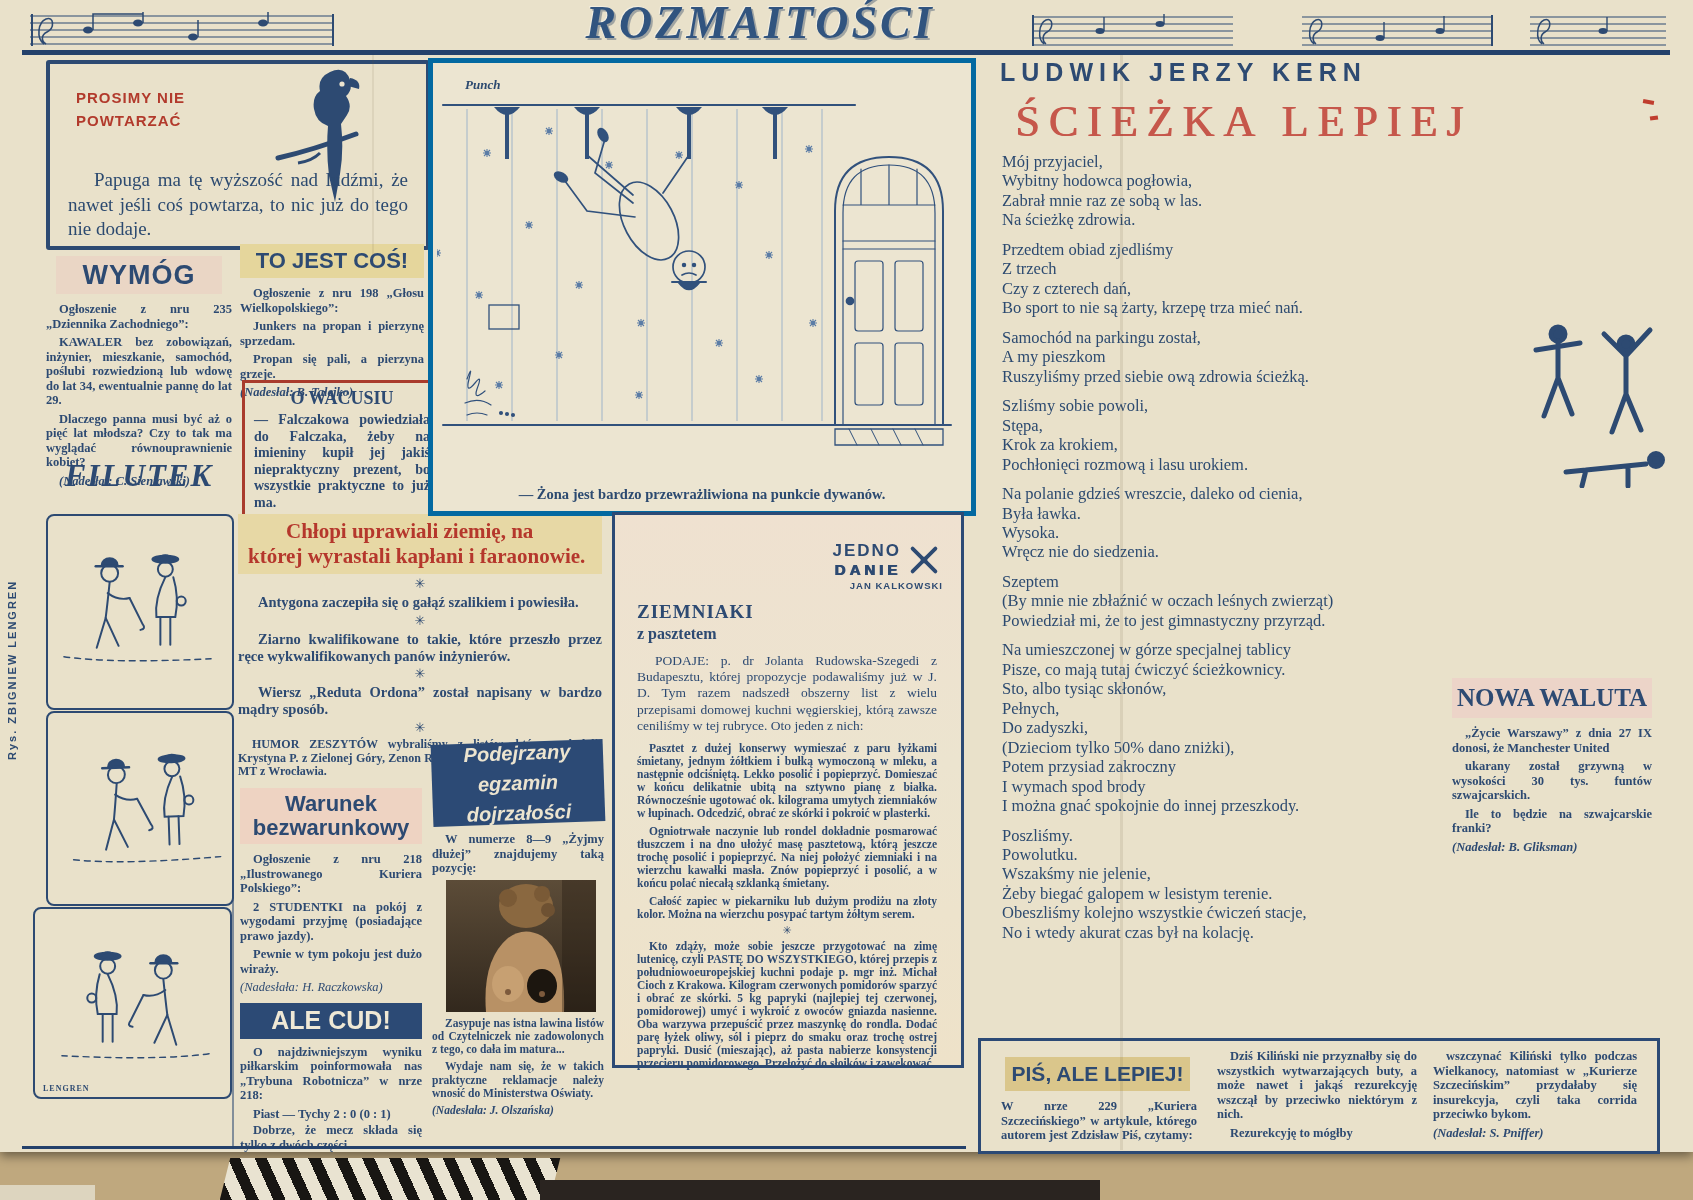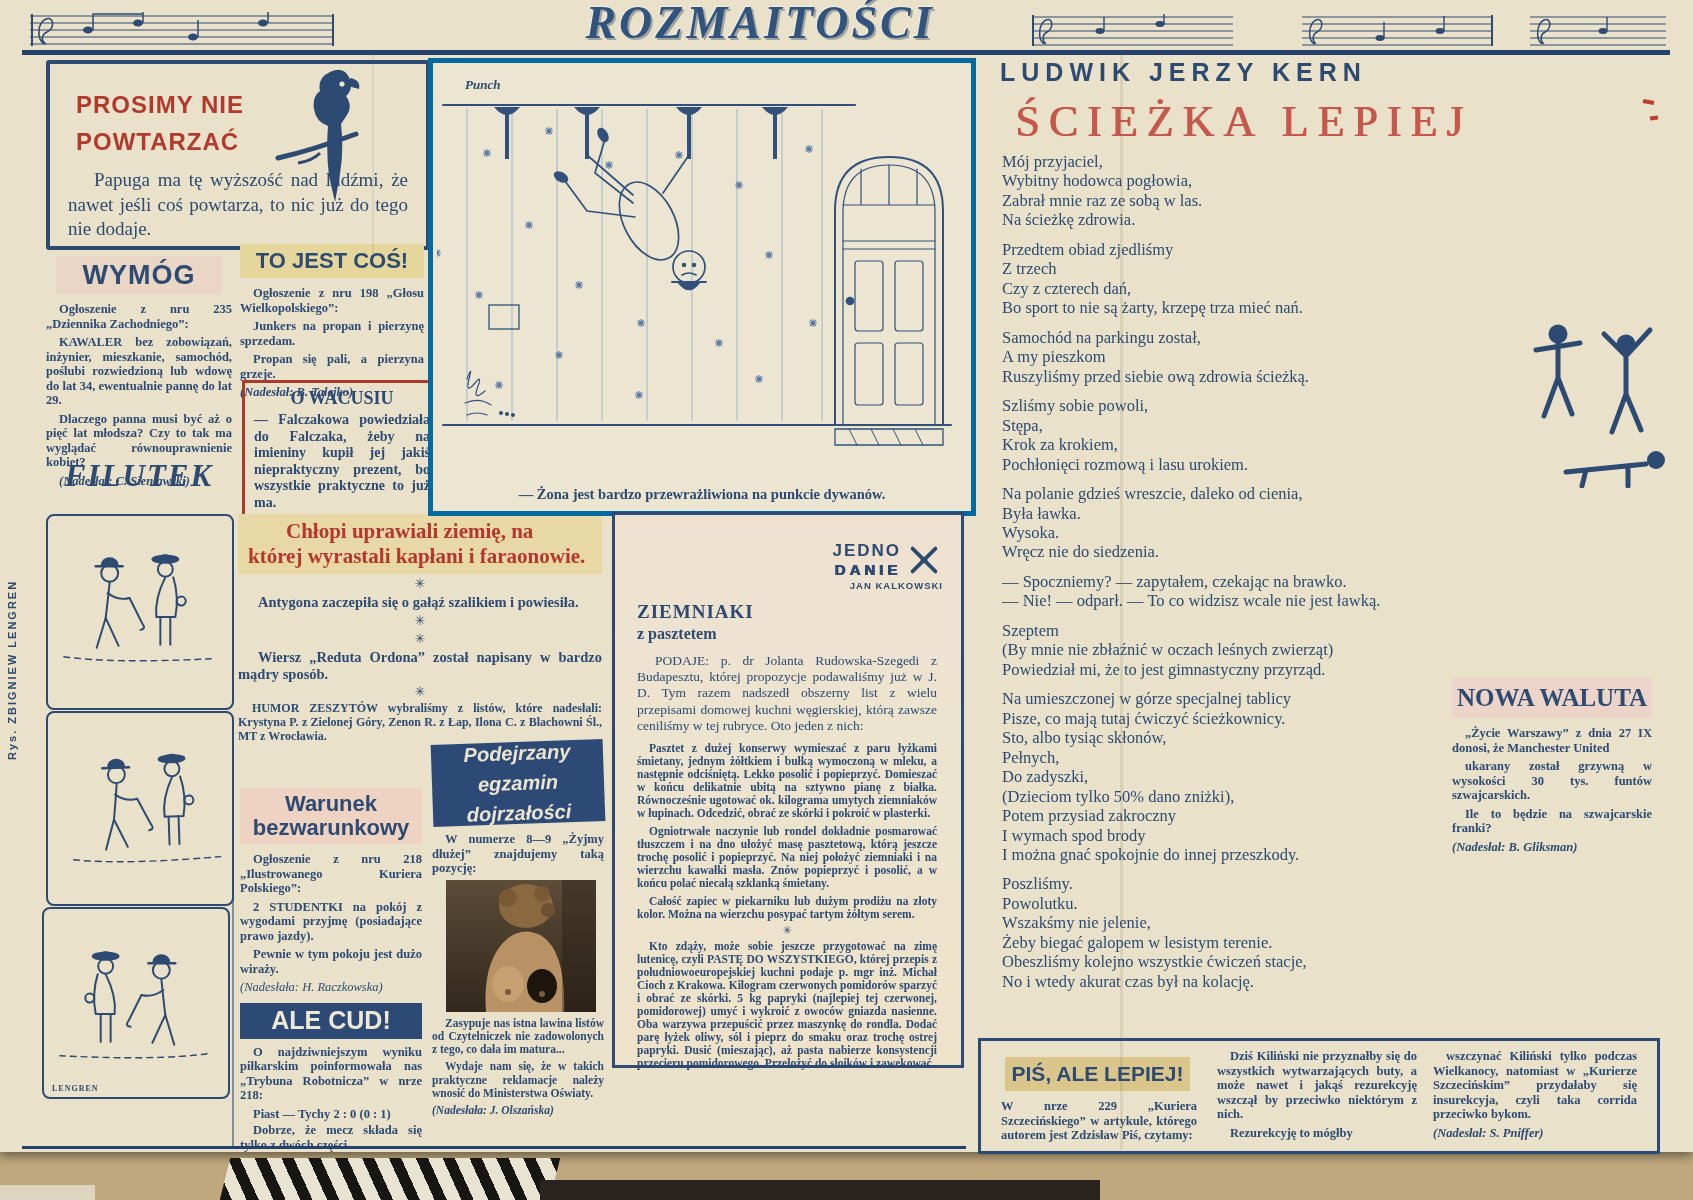--- a/index.html
+++ b/index.html
@@ -86,7 +86,7 @@
     <div class="abs" style="left:1650px;top:116px;width:8px;height:4px;background:#c03d2e;transform:rotate(-8deg);"></div>
 
     <div class="abs" style="left:46px;top:60px;width:376px;height:182px;border:4px solid #2d4a72;border-radius:3px;">
-      <div class="abs pre sans" style="left:26px;top:22px;font-size:24px;font-weight:700;color:#b23a2c;line-height:1.55;letter-spacing:1px;">PROSIMY NIE
+      <div class="abs pre sans" style="left:26px;top:22px;font-size:15px;font-weight:700;color:#b23a2c;line-height:1.55;letter-spacing:1px;">PROSIMY NIE
 POWTARZAĆ</div>
       <svg class="abs" style="left:218px;top:2px" width="120" height="140" viewBox="0 0 120 140">
         <path d="M10,92 Q45,84 88,68" stroke="#2d4a72" stroke-width="5" fill="none" stroke-linecap="round"></path>

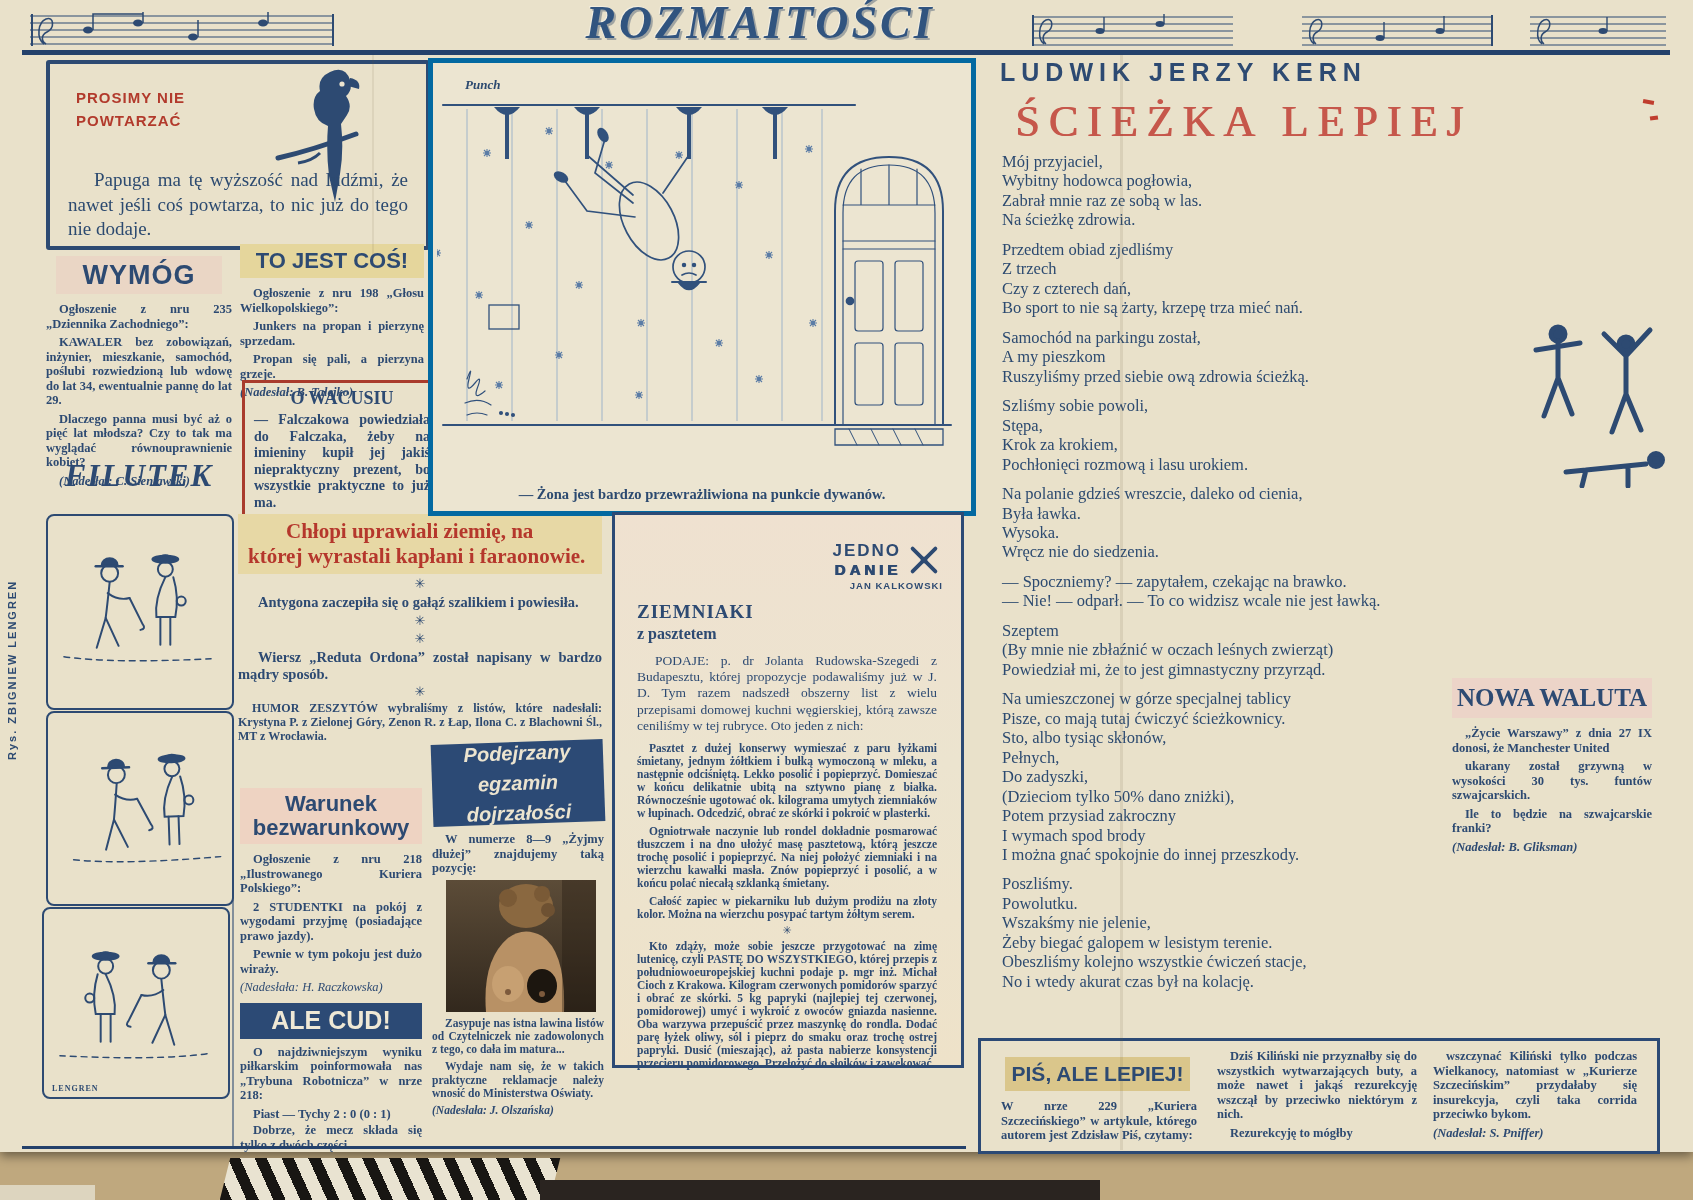--- a/index.html
+++ b/index.html
@@ -350,8 +350,6 @@
 Była ławka.
 Wysoka.
 Wręcz nie do siedzenia.</div>
-      <div class="stanza">— Spoczniemy? — zapytałem, czekając na brawko.
-— Nie! — odparł. — To co widzisz wcale nie jest ławką.</div>
       <div class="stanza">Szeptem
 (By mnie nie zbłaźnić w oczach leśnych zwierząt)
 Powiedział mi, że to jest gimnastyczny przyrząd.</div>

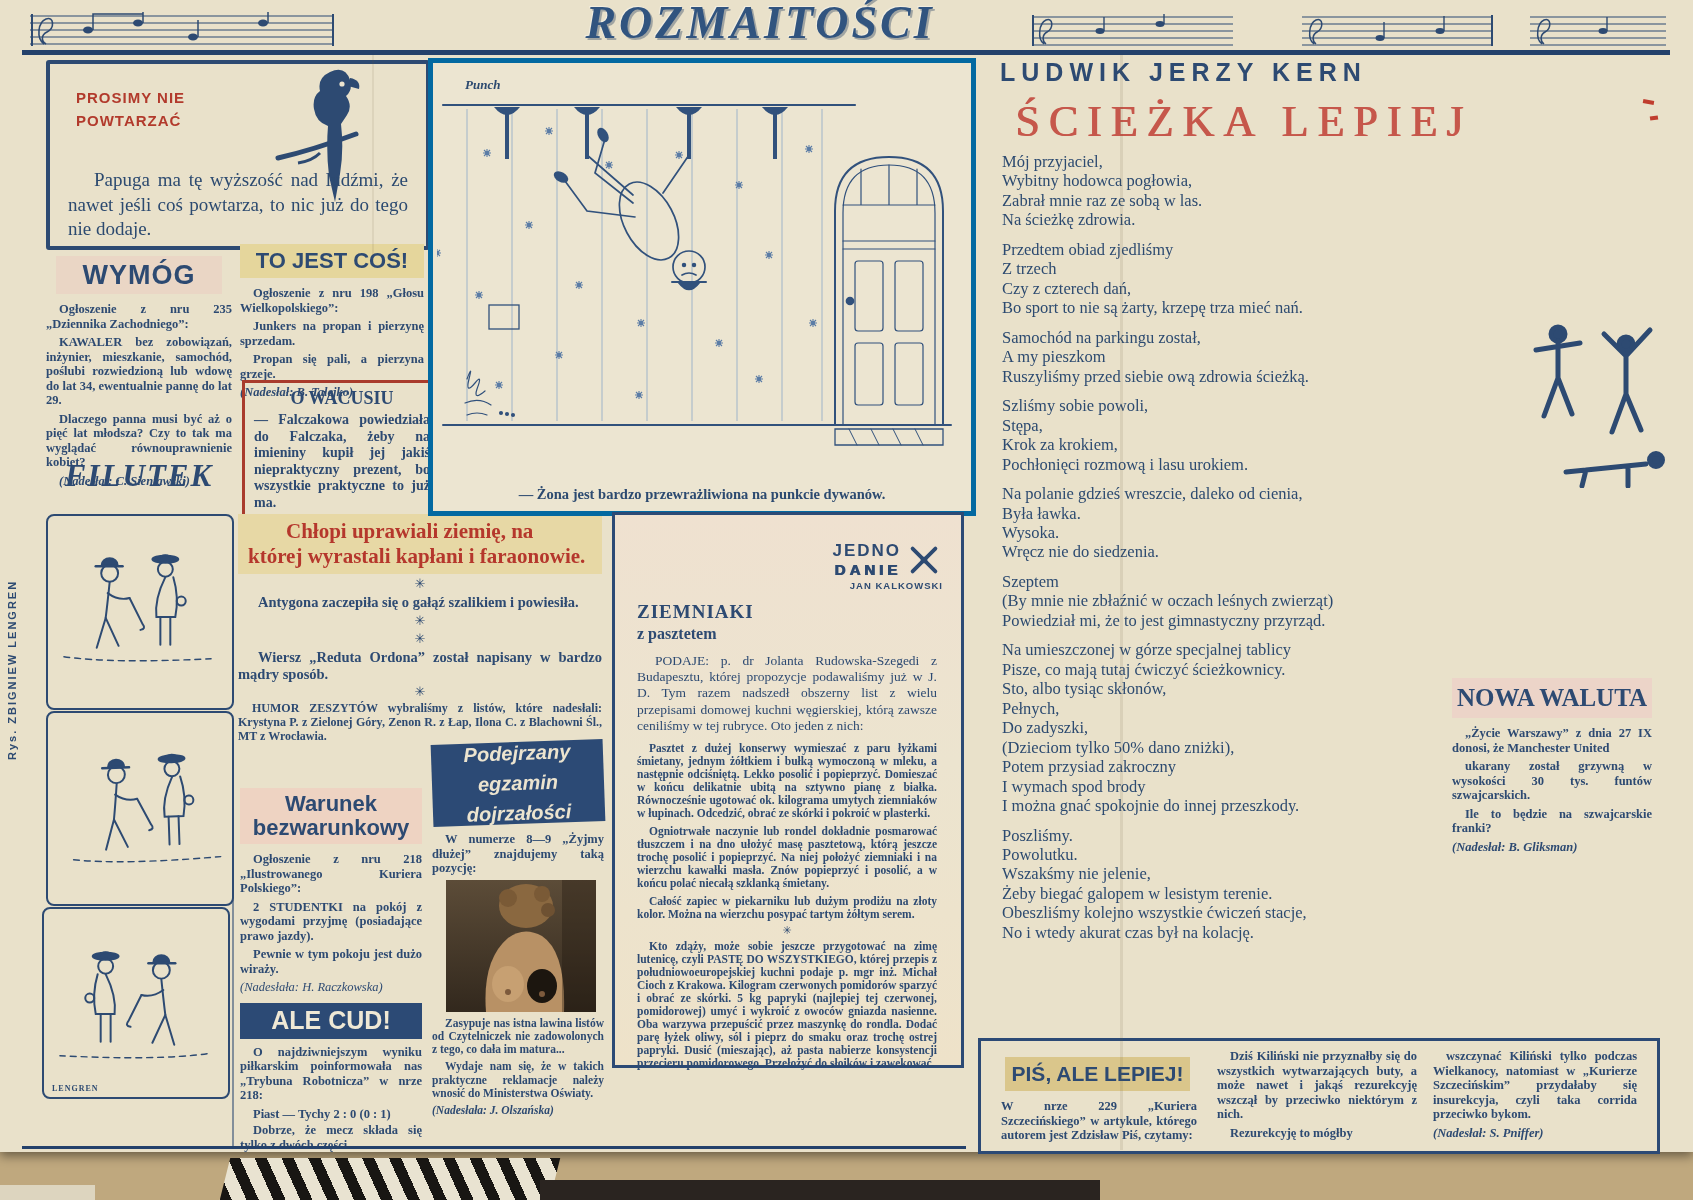--- a/index.html
+++ b/index.html
@@ -170,6 +170,7 @@
       <div class="star">✳</div>
       <div style="font-size:14.5px;line-height:1.15;text-align:justify;text-indent:20px;font-weight:700;">Antygona zaczepiła się o gałąź szalikiem i powiesiła.</div>
       <div class="star">✳</div>
+      <div style="font-size:14.5px;line-height:1.15;text-align:justify;text-indent:20px;font-weight:700;">Ziarno kwalifikowane to takie, które przeszło przez ręce wykwalifikowanych panów inżynierów.</div>
       <div class="star">✳</div>
       <div style="font-size:14.5px;line-height:1.15;text-align:justify;text-indent:20px;font-weight:700;">Wiersz „Reduta Ordona” został napisany w bardzo mądry sposób.</div>
       <div class="star">✳</div>

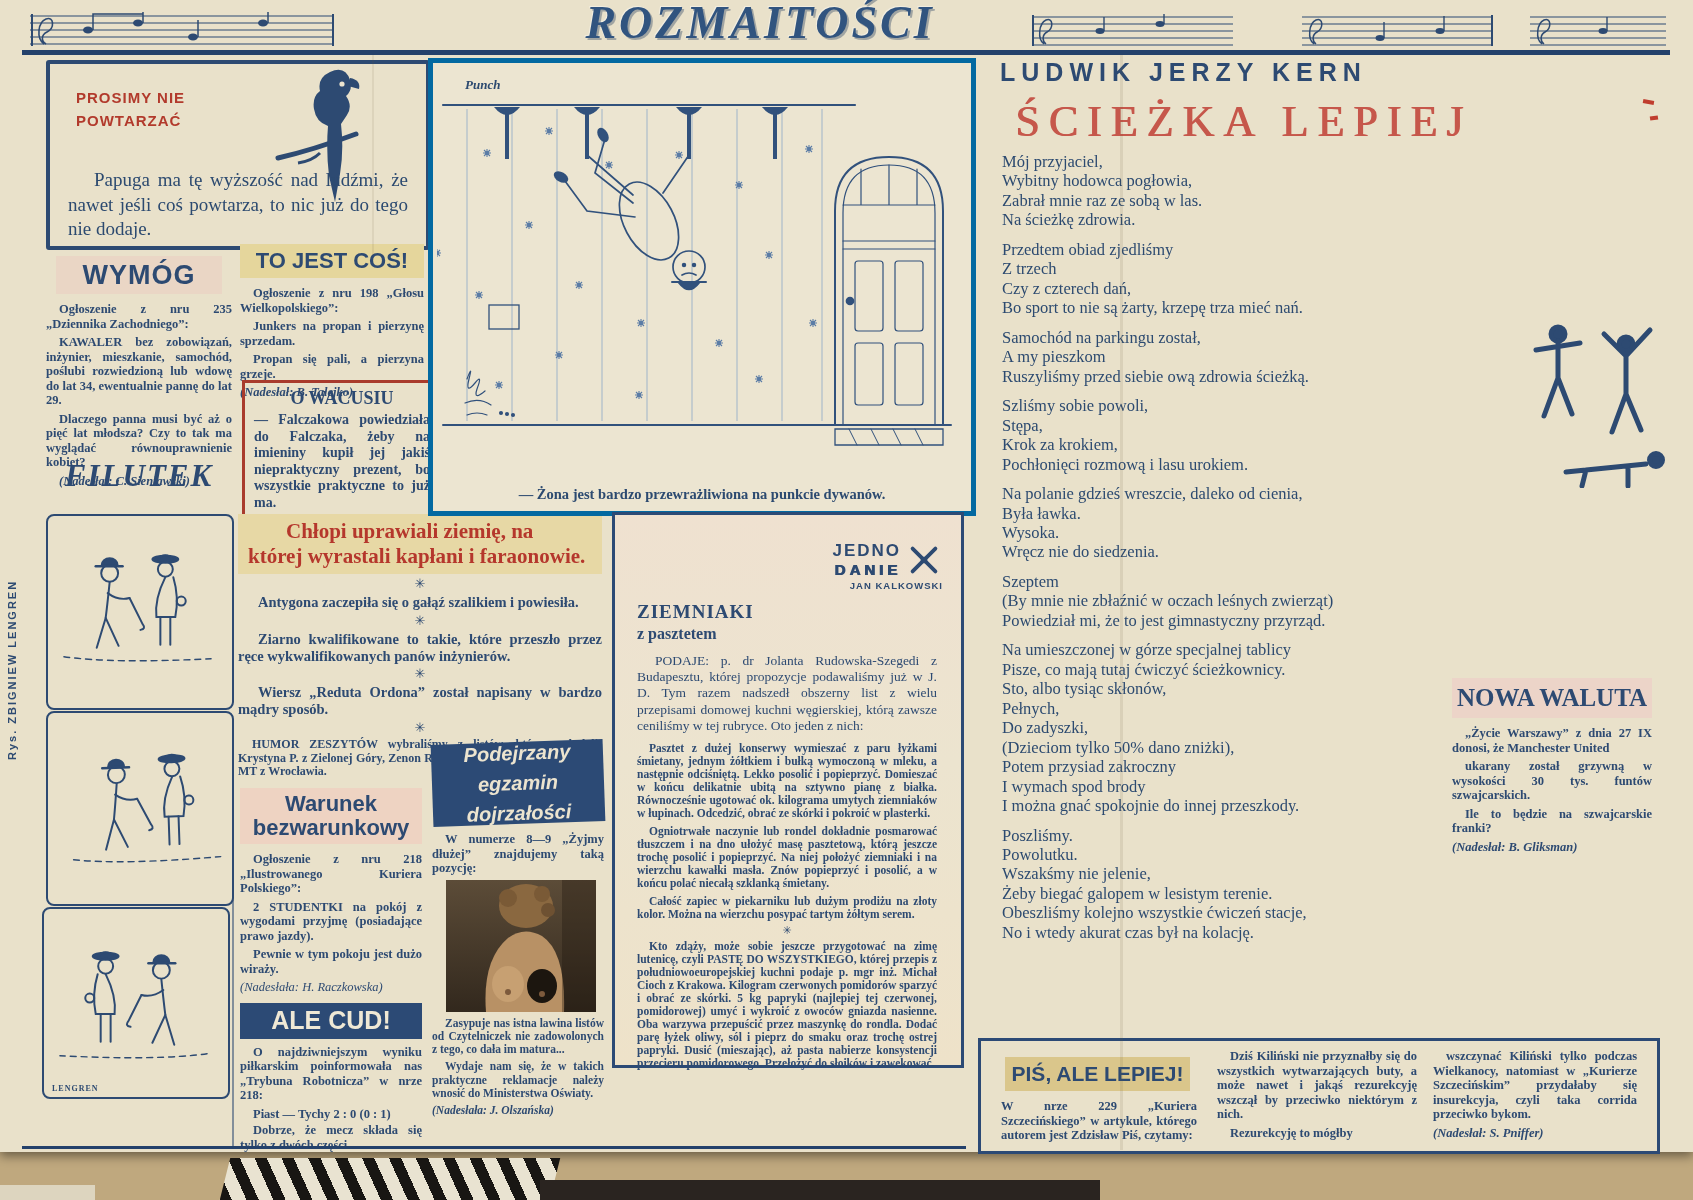--- a/index.html
+++ b/index.html
@@ -141,7 +141,7 @@
           <use href="#walkers" transform="translate(8,4) rotate(-2 90 90)"></use>
         </svg>
     </div>
-    <div class="abs" style="left:42px;top:907px;width:184px;height:188px;border:2.5px solid #2d4a72;border-radius:8px;">
+    <div class="abs" style="left:33px;top:907px;width:184px;height:188px;border:2.5px solid #2d4a72;border-radius:8px;padding-left:11px;">
       <svg width="179" height="182" viewBox="0 0 180 180">
           <use href="#walkers" transform="translate(180,6) scale(-1,1)"></use>
         </svg>

